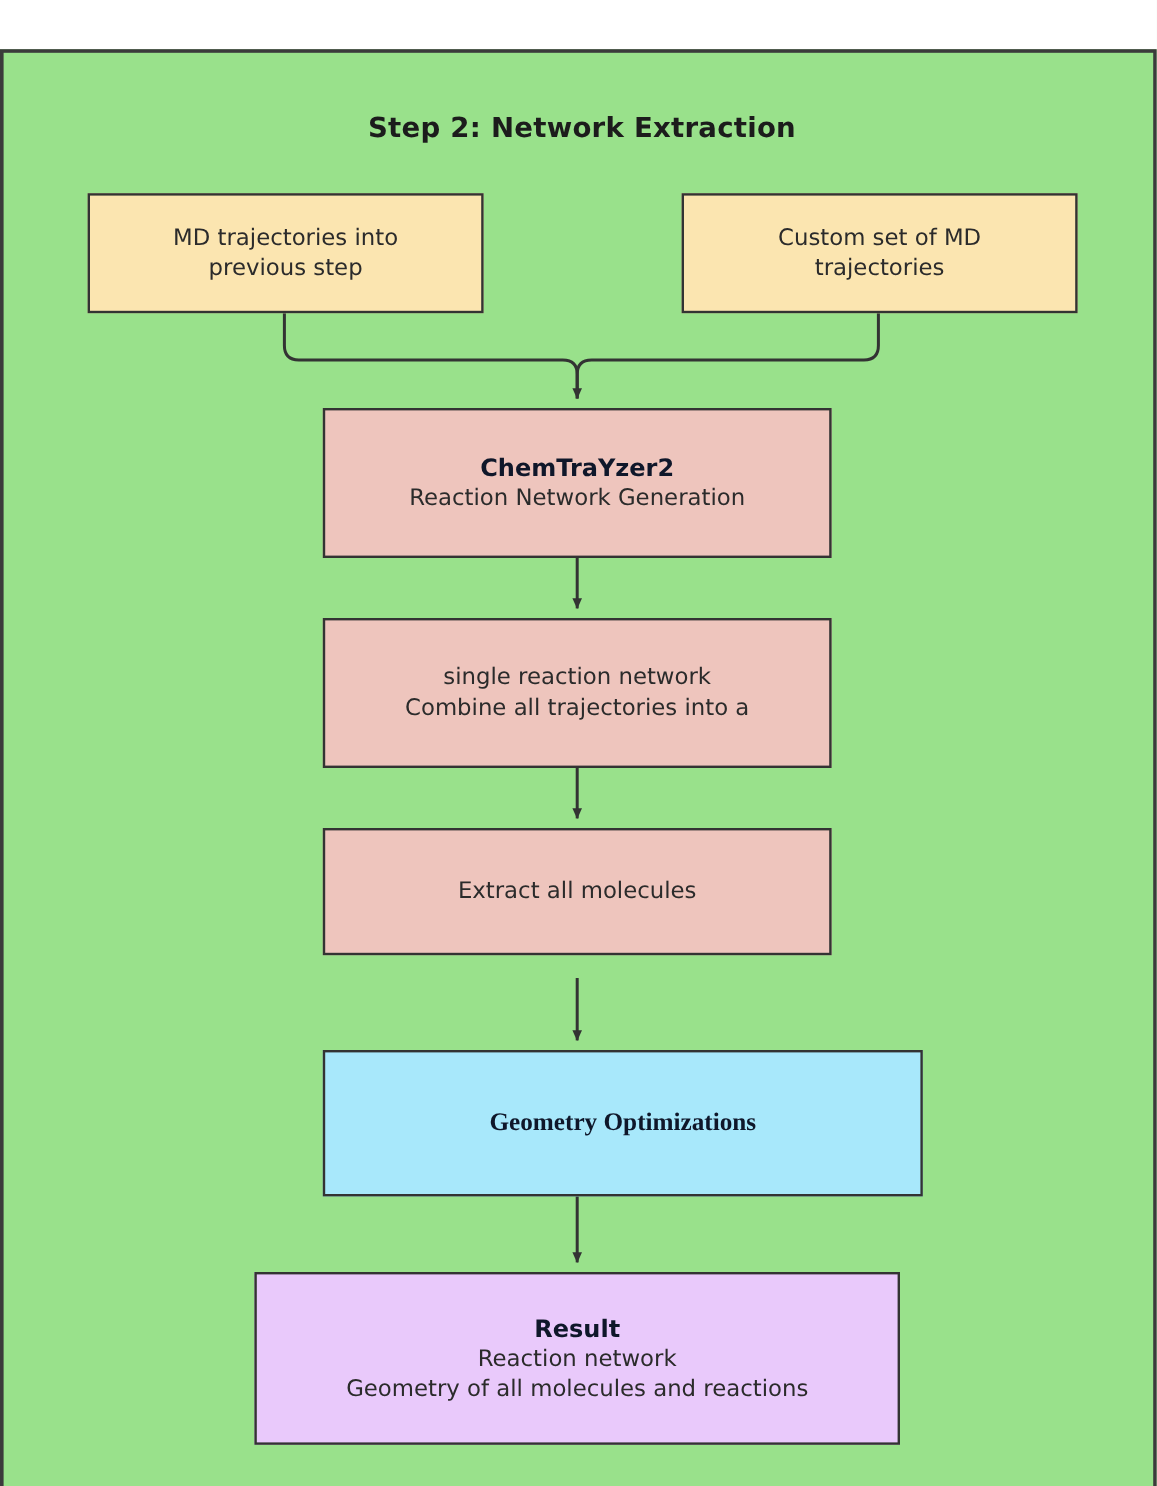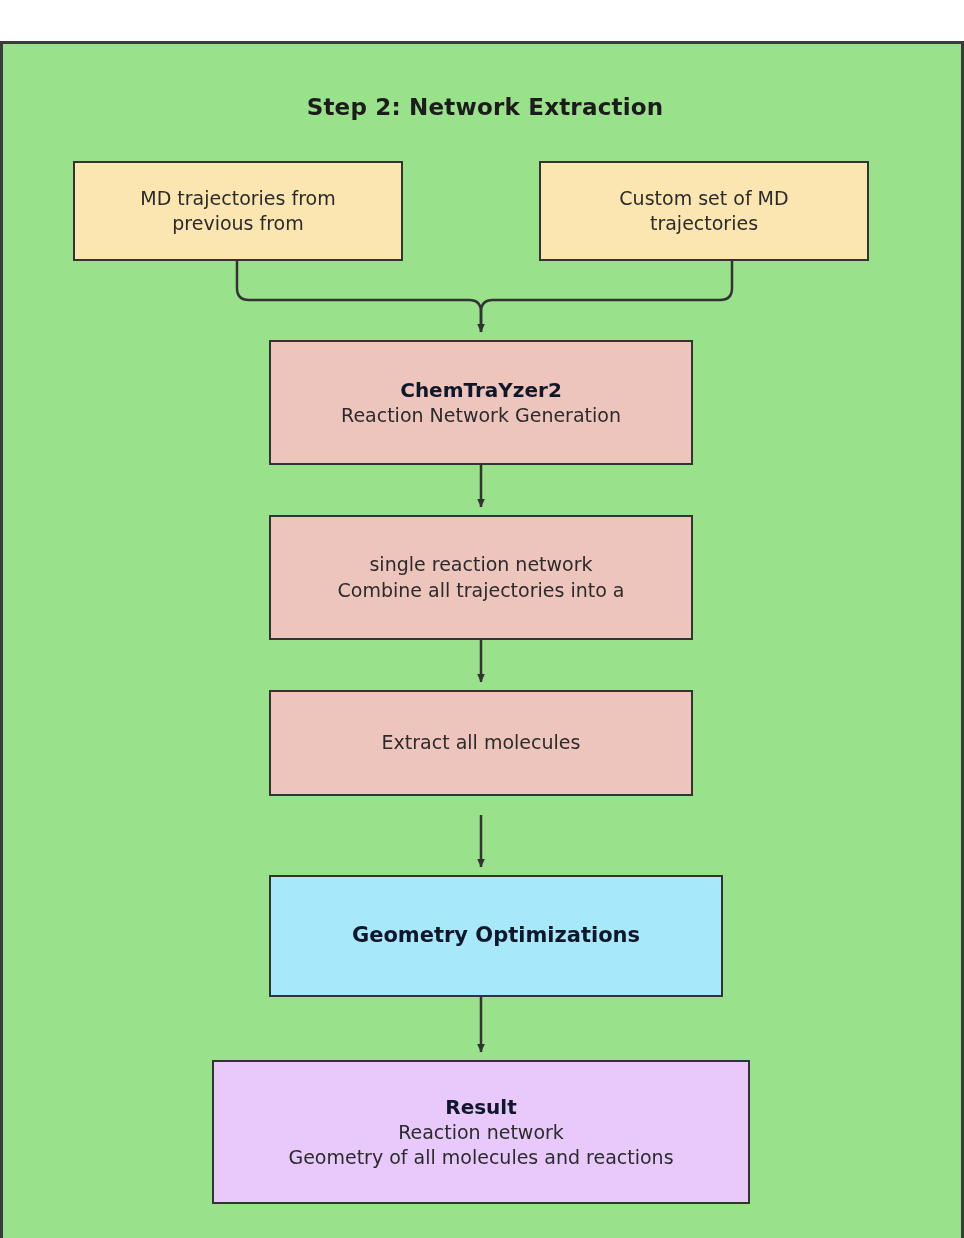--- a/index.html
+++ b/index.html
@@ -101,7 +101,7 @@
   <div class="title">Step 2: Network Extraction</div>
 
   <div class="node" id="node-md-prev">
-    <span class="ln">MD trajectories from</span>
+    <span class="ln">MD trajectories into</span>
     <span class="ln">previous from</span>
   </div>
 

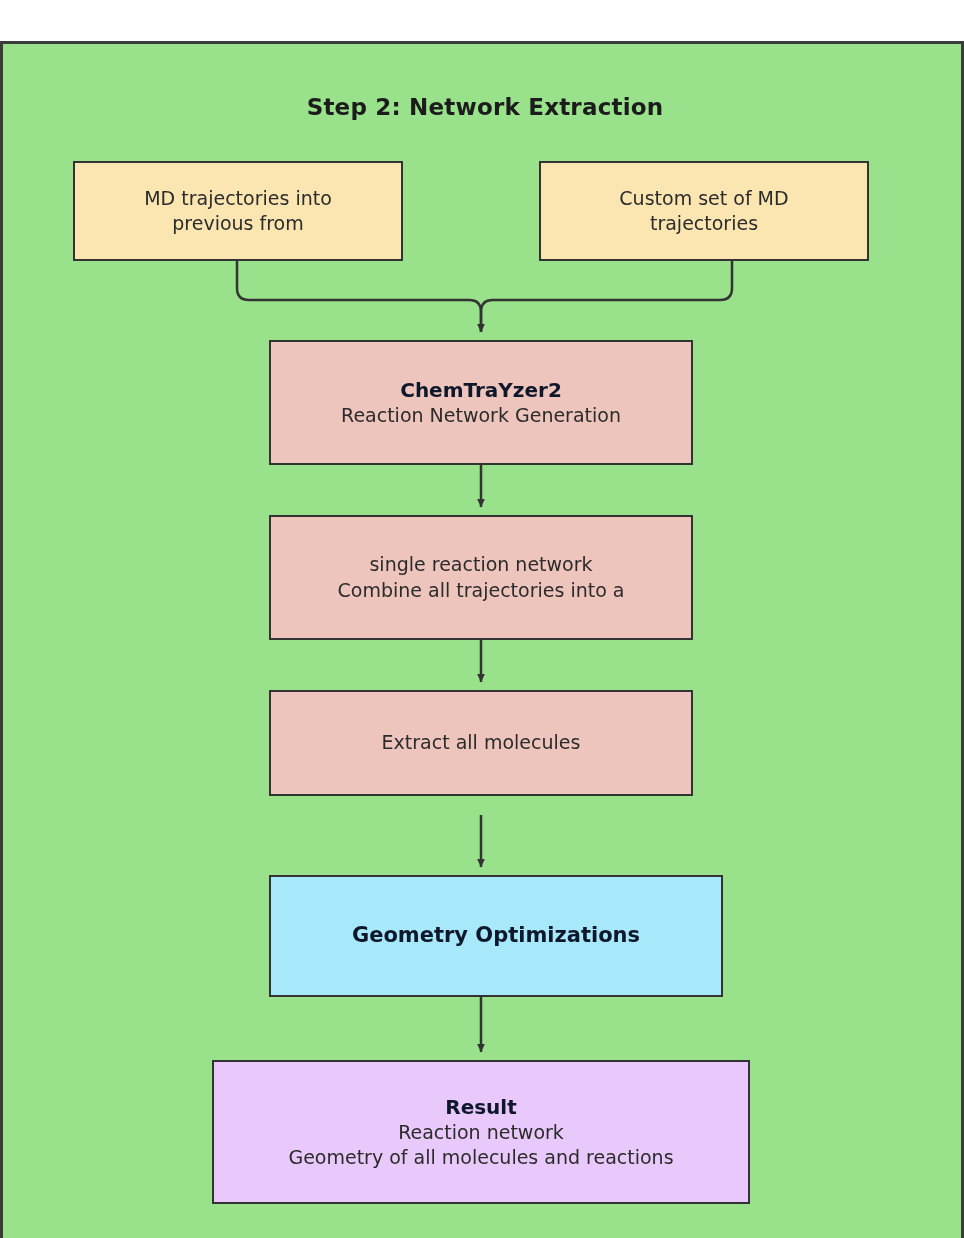--- a/index.html
+++ b/index.html
@@ -63,7 +63,7 @@
 
   
   #node-md-prev      { left: 70px;  top: 117px;  width: 330px; height: 100px; background: #fbe5b0; font-size: 19px; }
-  #node-md-custom    { left: 536px; top: 117px;  width: 330px; height: 100px; background: #fbe5b0; font-size: 19px; }
+  #node-md-custom    { left: 565px; top: 117px;  width: 330px; height: 100px; background: #fbe5b0; font-size: 19px; }
   #node-ctz2         { left: 266px; top: 296px;  width: 424px; height: 125px; background: #eec5bd; font-size: 19px; }
   #node-combine      { left: 266px; top: 471px;  width: 424px; height: 125px; background: #eec5bd; font-size: 19px; }
   #node-extract      { left: 266px; top: 646px;  width: 424px; height: 106px; background: #eec5bd; font-size: 19px; }

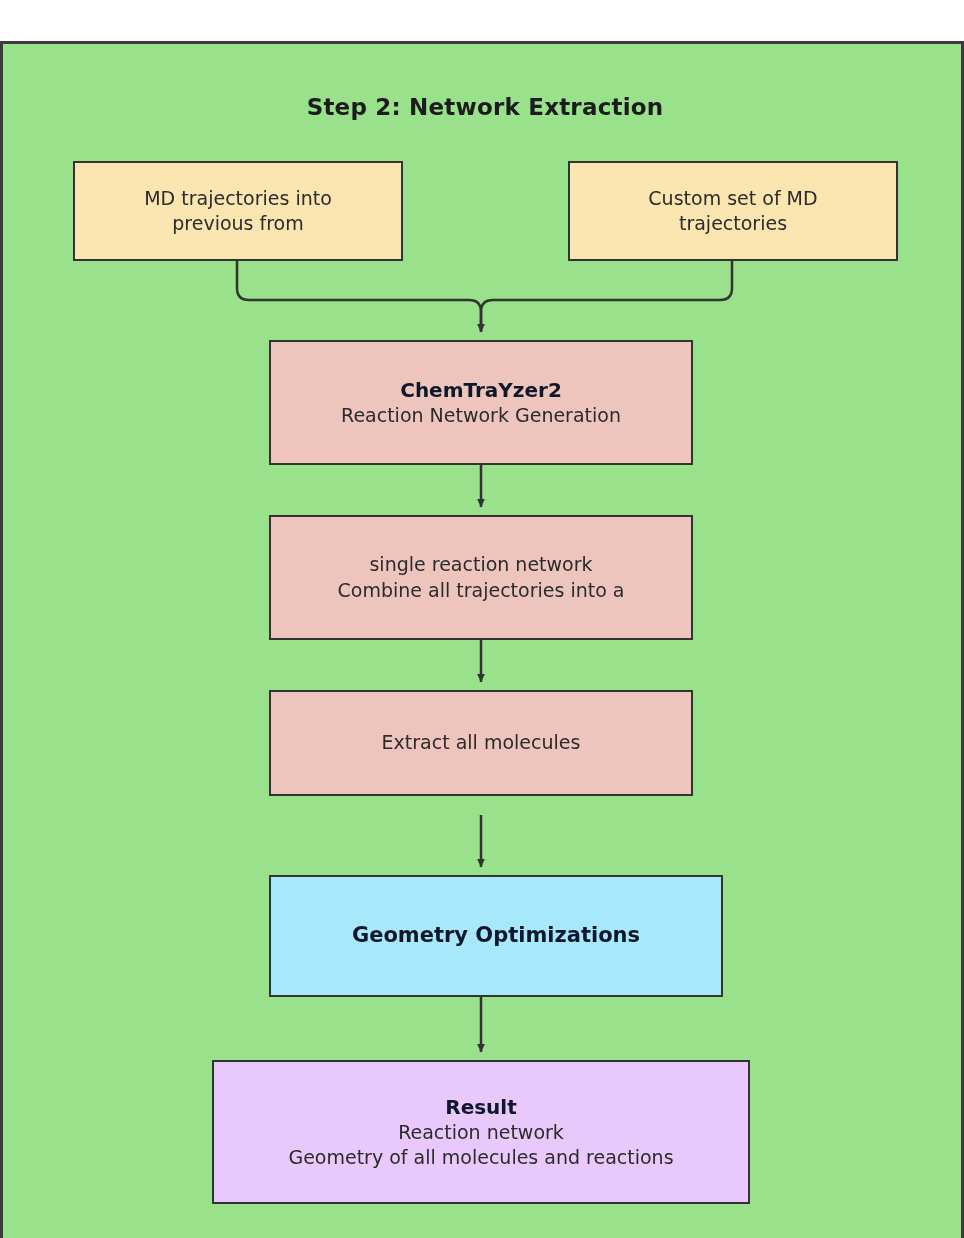--- a/index.html
+++ b/index.html
@@ -102,7 +102,7 @@
 
   <div class="node" id="node-md-prev">
     <span class="ln">MD trajectories into</span>
-    <span class="ln">previous from</span>
+    <span class="ln">previous step</span>
   </div>
 
   <div class="node" id="node-md-custom">

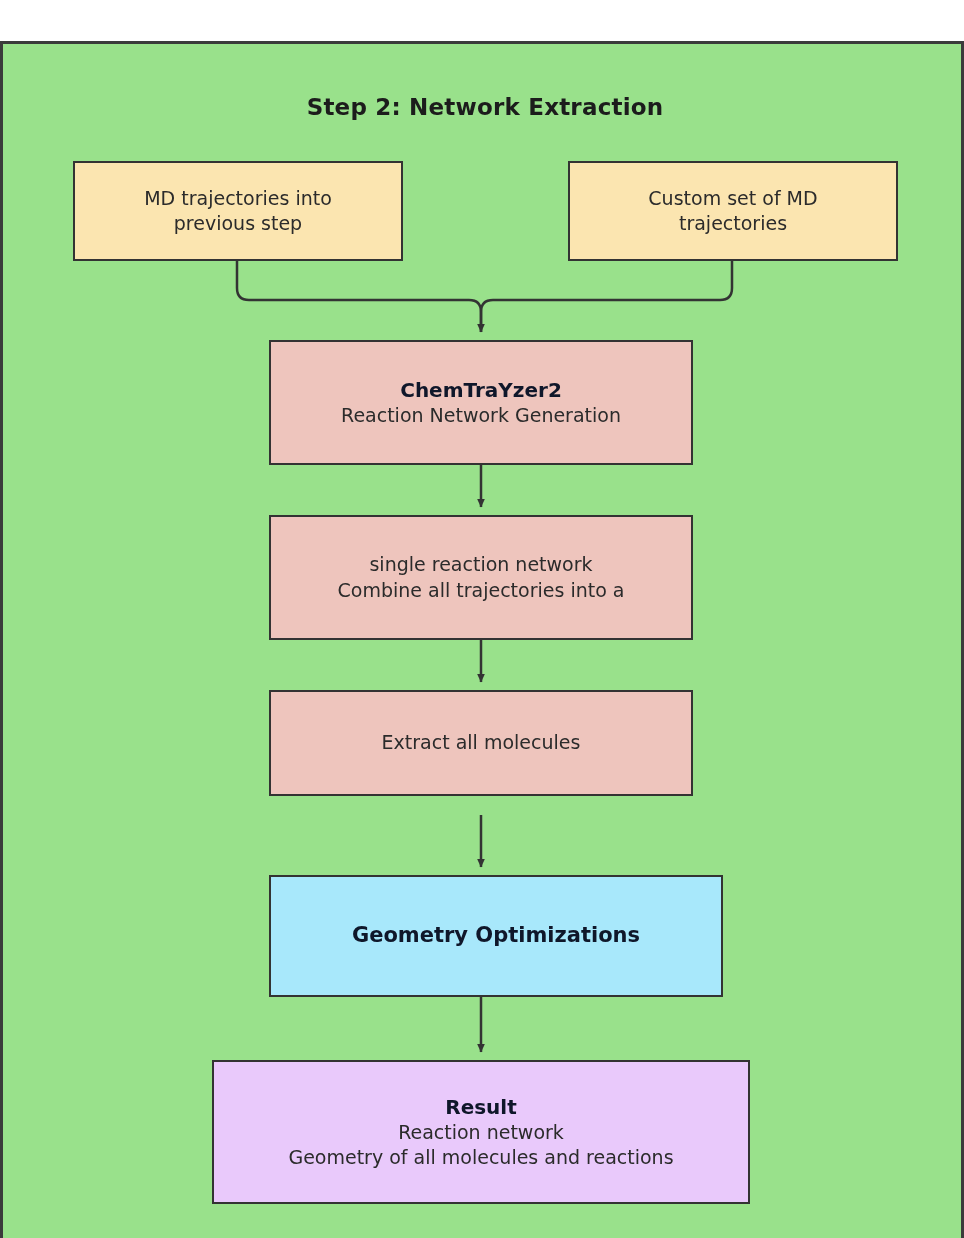--- a/index.html
+++ b/index.html
@@ -67,7 +67,7 @@
   #node-ctz2         { left: 266px; top: 296px;  width: 424px; height: 125px; background: #eec5bd; font-size: 19px; }
   #node-combine      { left: 266px; top: 471px;  width: 424px; height: 125px; background: #eec5bd; font-size: 19px; }
   #node-extract      { left: 266px; top: 646px;  width: 424px; height: 106px; background: #eec5bd; font-size: 19px; }
-  #node-geomopt      { left: 266px; top: 831px;  width: 454px; height: 122px; background: #a8e8fb; font-size: 20px; }
+  #node-geomopt      { left: 266px; top: 831px;  width: 500px; height: 122px; background: #a8e8fb; font-size: 20px; font-family: Liberation Serif, serif; }
   #node-result       { left: 209px; top: 1016px; width: 538px; height: 144px; background: #e9c9fb; font-size: 19px; }
   #node-ctz2 .ln.bold    { font-size: 20px; }
   #node-geomopt .ln.bold { font-size: 21px; }

